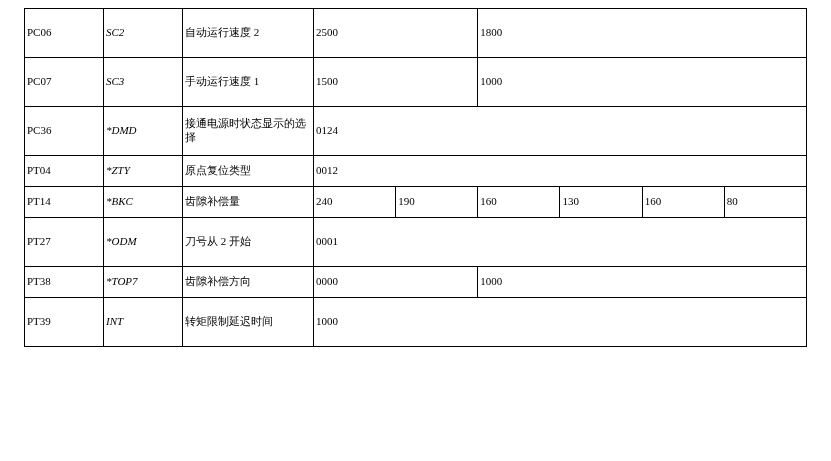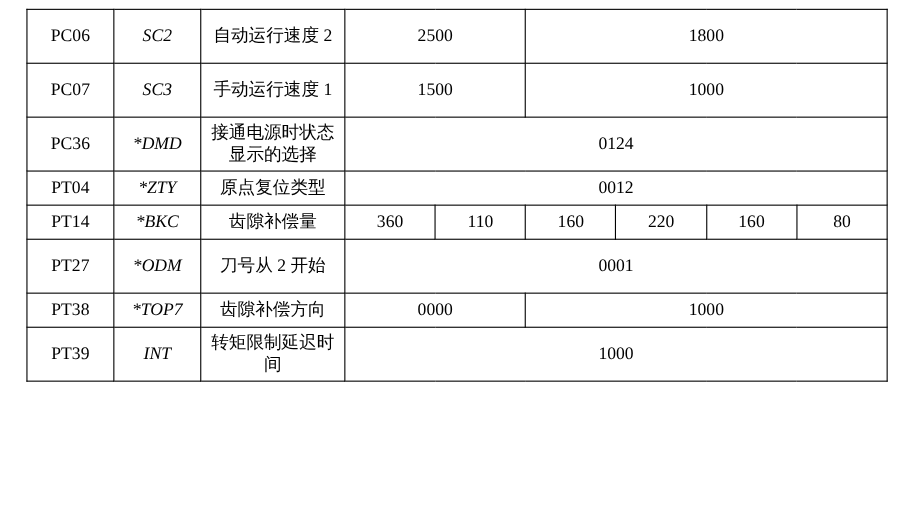--- a/index.html
+++ b/index.html
@@ -29,9 +29,8 @@
   }
   table.param-table td {
     border: 1px solid #000000;
-    font-size: 16px;
+    font-size: 11px;
     line-height: 1.25;
-    text-align: center;
     vertical-align: middle;
     padding: 2px 2px;
     word-break: break-all;

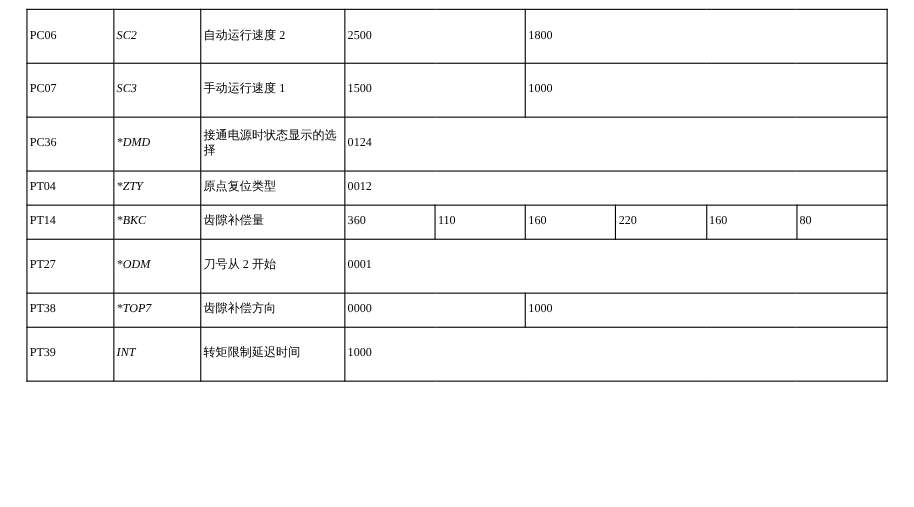--- a/index.html
+++ b/index.html
@@ -78,7 +78,7 @@
           <td class="code-col">PT14</td>
           <td class="sym-col">*BKC</td>
           <td class="name-col">齿隙补偿量</td>
-          <td>360</td>
+          <td>240</td>
           <td>110</td>
           <td>160</td>
           <td>220</td>

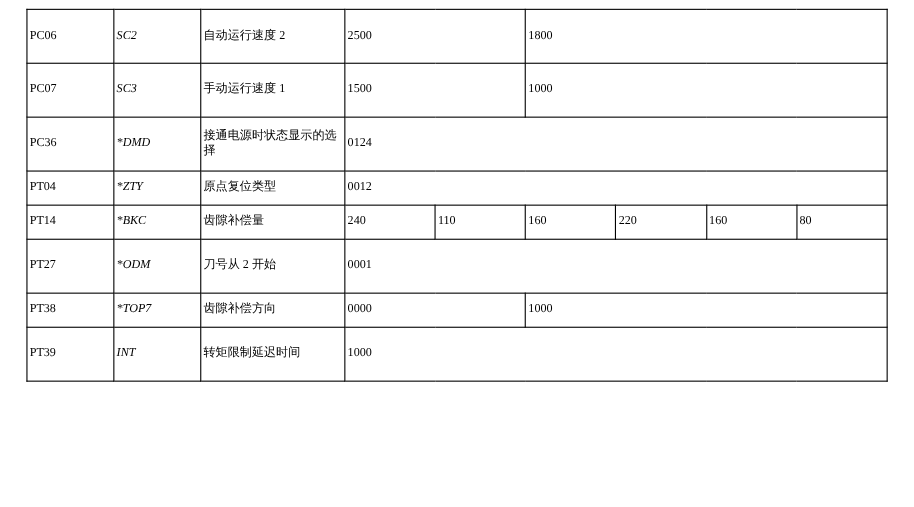--- a/index.html
+++ b/index.html
@@ -79,7 +79,7 @@
           <td class="sym-col">*BKC</td>
           <td class="name-col">齿隙补偿量</td>
           <td>240</td>
-          <td>110</td>
+          <td>190</td>
           <td>160</td>
           <td>220</td>
           <td>160</td>

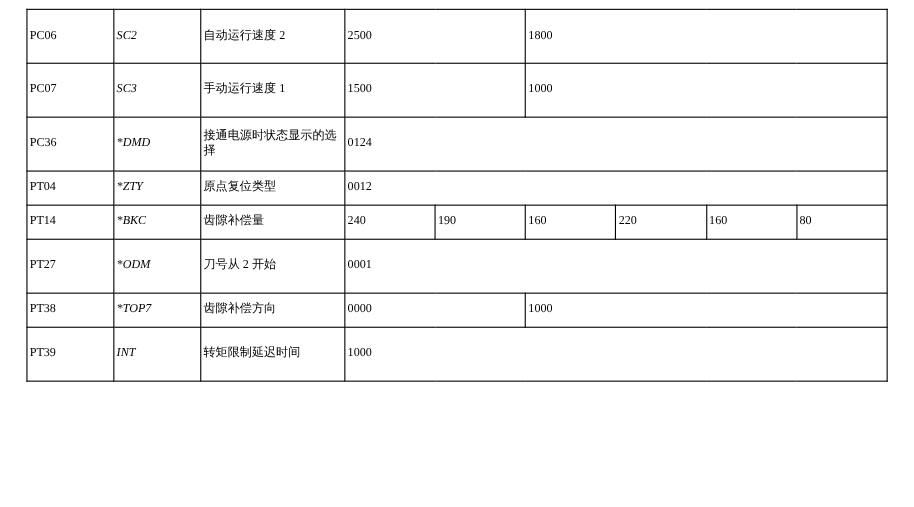--- a/index.html
+++ b/index.html
@@ -81,7 +81,7 @@
           <td>240</td>
           <td>190</td>
           <td>160</td>
-          <td>220</td>
+          <td>130</td>
           <td>160</td>
           <td>80</td>
         </tr>

